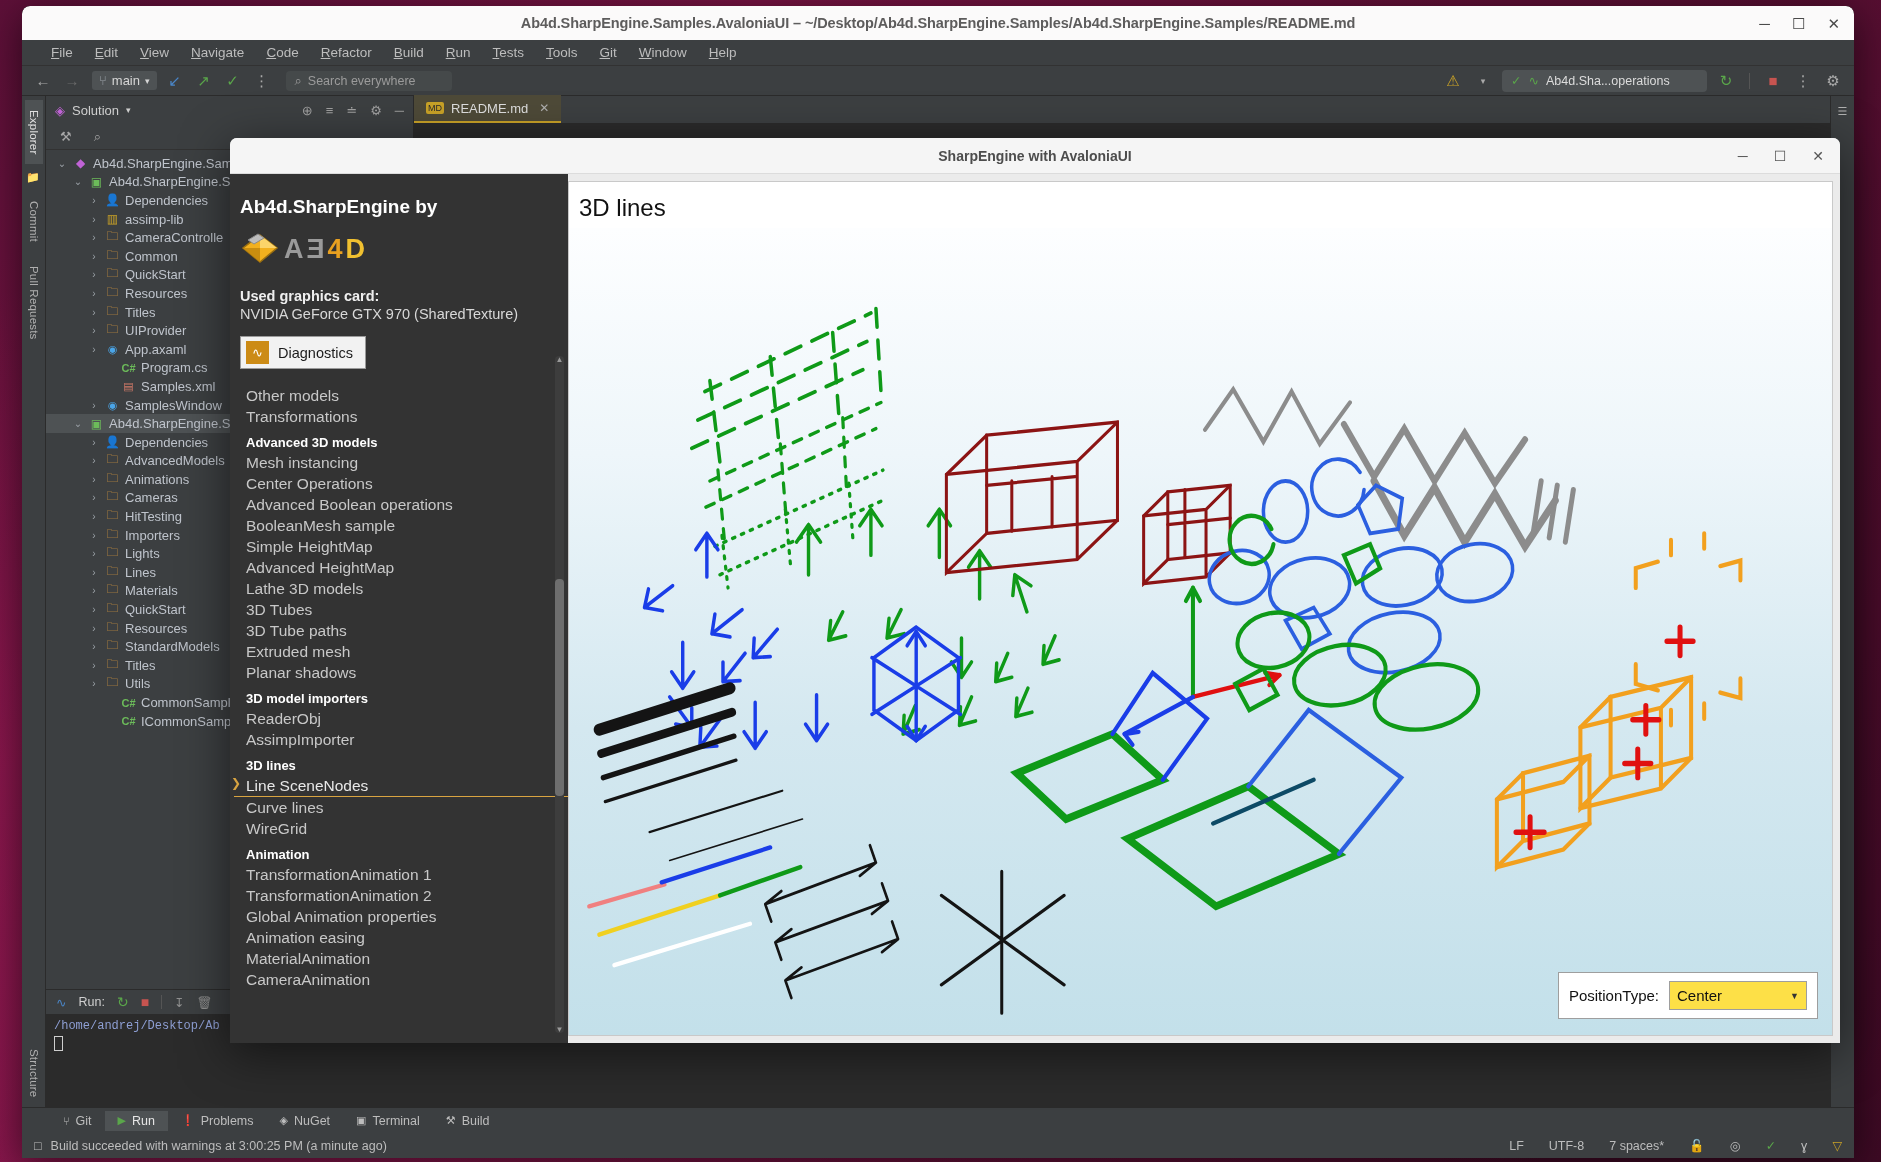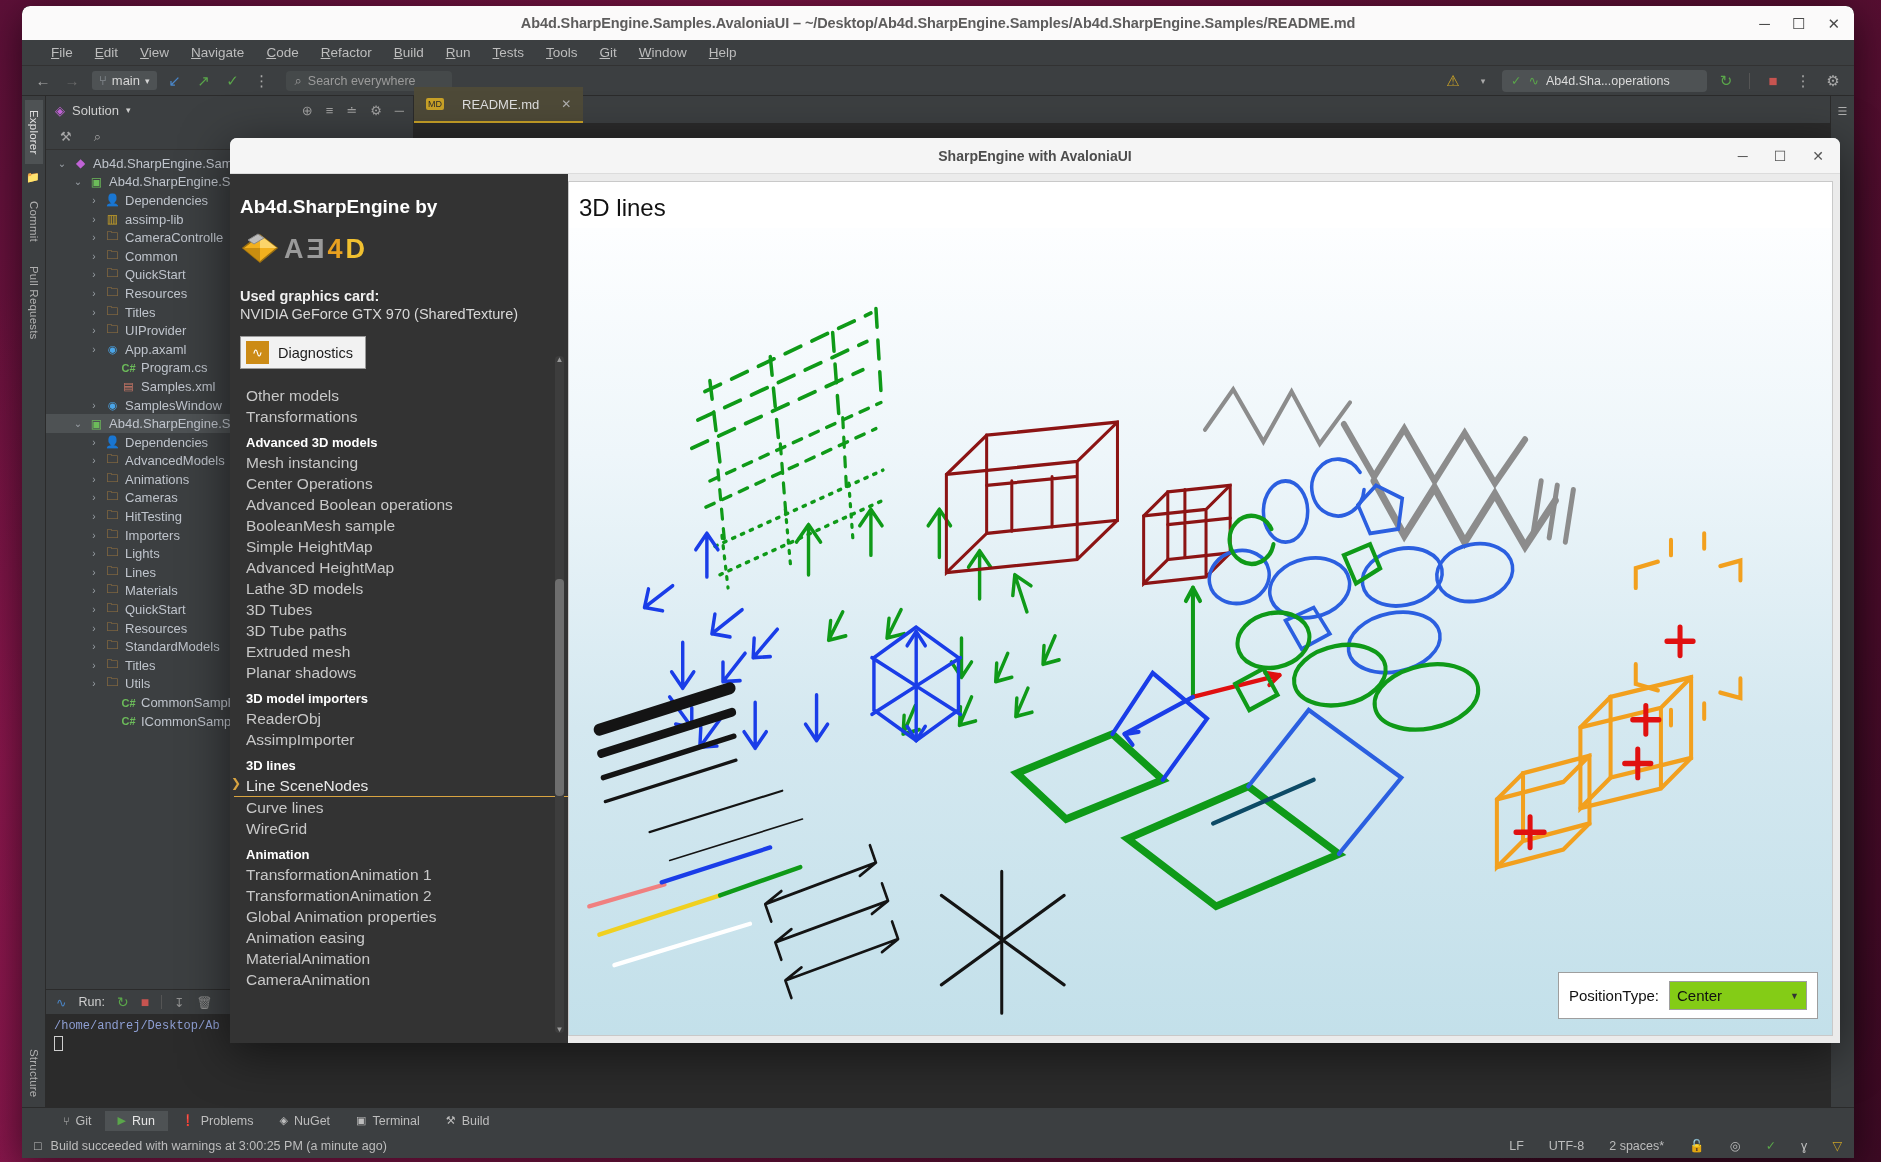--- a/index.html
+++ b/index.html
@@ -126,7 +126,7 @@
   .editorarea{ flex:1; display:flex; flex-direction:column; min-width:0; background:#2b2b2b;}
   .tabstrip{ height:28px; flex:0 0 28px; background:#3c3f41; display:flex; align-items:flex-end; border-bottom:1px solid #2b2b2b;}
   .tab{
-    height:36px; display:flex; align-items:center; gap:18px; padding:0 12px;
+    height:28px; display:flex; align-items:center; gap:7px; padding:0 12px;
     background:#4e4a38; color:#dedede; font-size:13px; border-bottom:2px solid #c9a227;
   }
   .tab .x{ color:#b0b0b0; font-size:12px; margin-left:4px;}

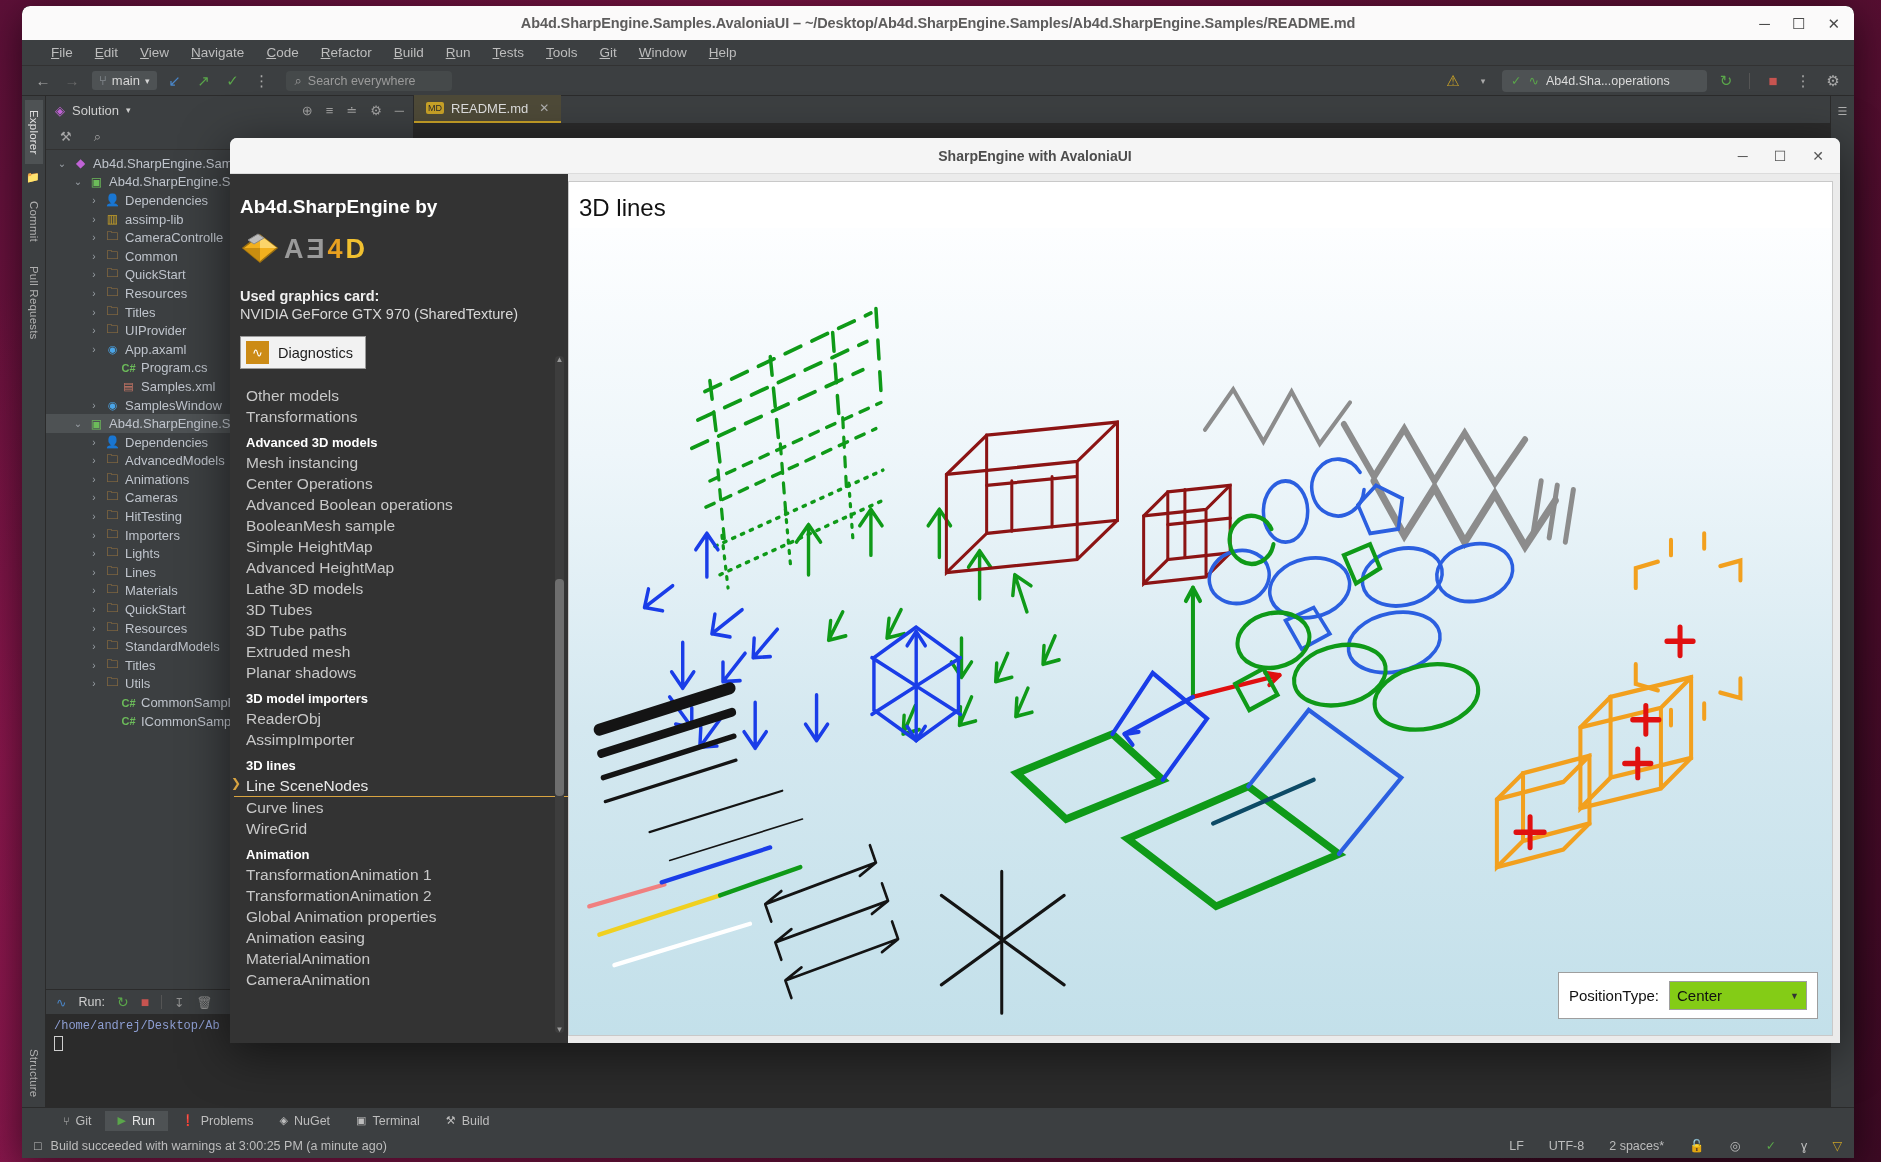--- a/index.html
+++ b/index.html
@@ -200,7 +200,7 @@
   }
   .combo{
     display:flex;align-items:center;justify-content:space-between;gap:14px;
-    border:1px solid #9e9e9e;background:#84cc16;padding:5px 7px;min-width:138px;font-size:15px;
+    border:1px solid #9e9e9e;background:#fde047;padding:5px 7px;min-width:138px;font-size:15px;
   }
   .combo .cv{ color:#111;}
   .combo .ca{ color:#333; font-size:9px;}

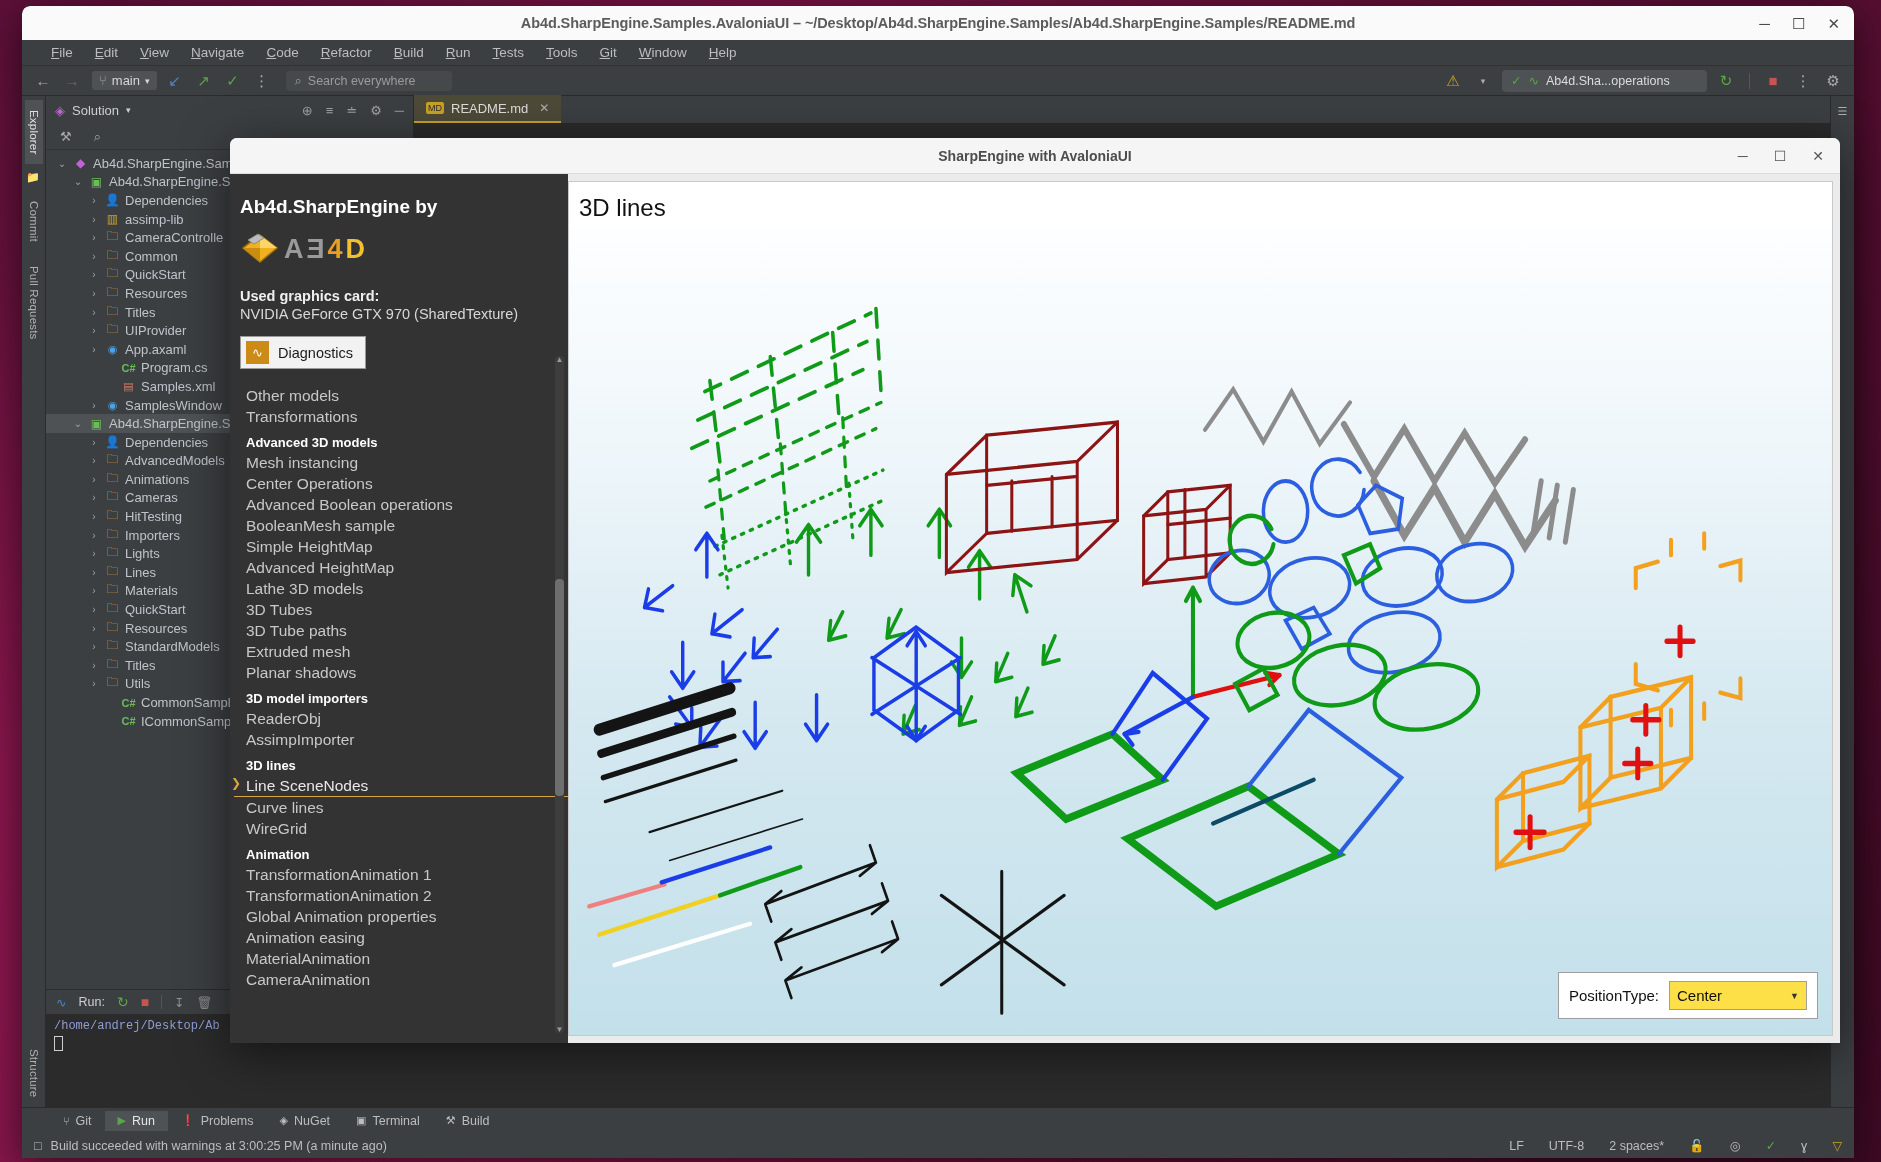--- a/index.html
+++ b/index.html
@@ -519,7 +519,7 @@
     <div class="sright">
       <span>LF</span>
       <span>UTF-8</span>
-      <span>2 spaces*</span>
+      <span>7 spaces*</span>
       <span>🔓</span>
       <span>◎</span>
       <span style="color:#5aa64a">✓</span>

